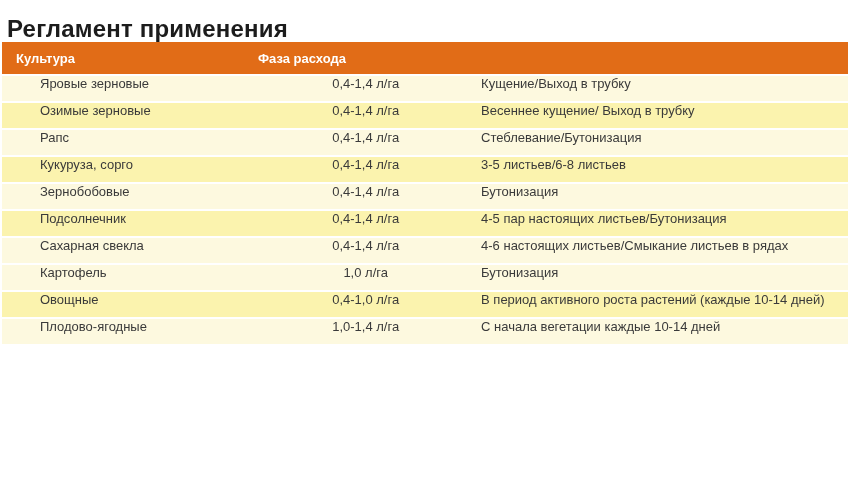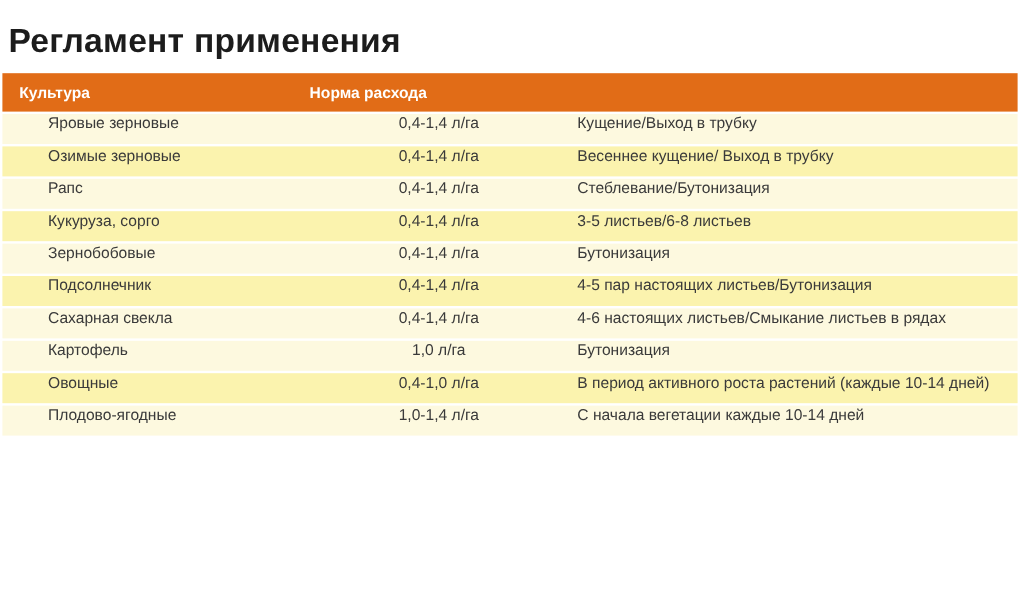--- a/index.html
+++ b/index.html
@@ -21,7 +21,7 @@
     position: absolute;
     left: 7px;
     top: -1px;
-    font-size: 28px;
+    font-size: 24px;
     font-weight: 600;
     letter-spacing: 0.2px;
     color: #1c1c1c;

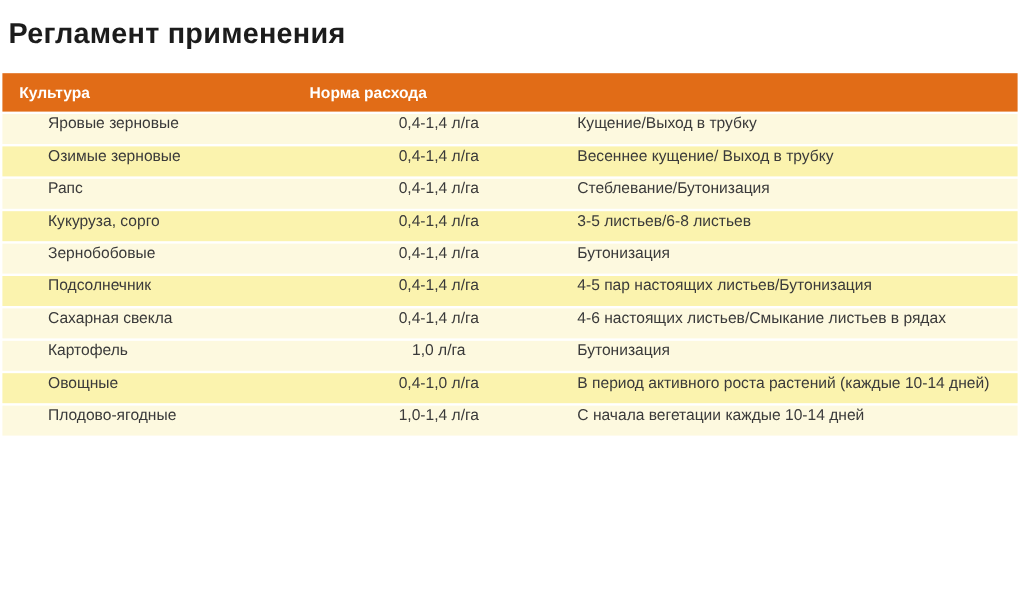--- a/index.html
+++ b/index.html
@@ -30,7 +30,7 @@
   .regulation-table {
     position: absolute;
     left: 2px;
-    top: 61px;
+    top: 42px;
     width: 846px;
   }
   .t-header {

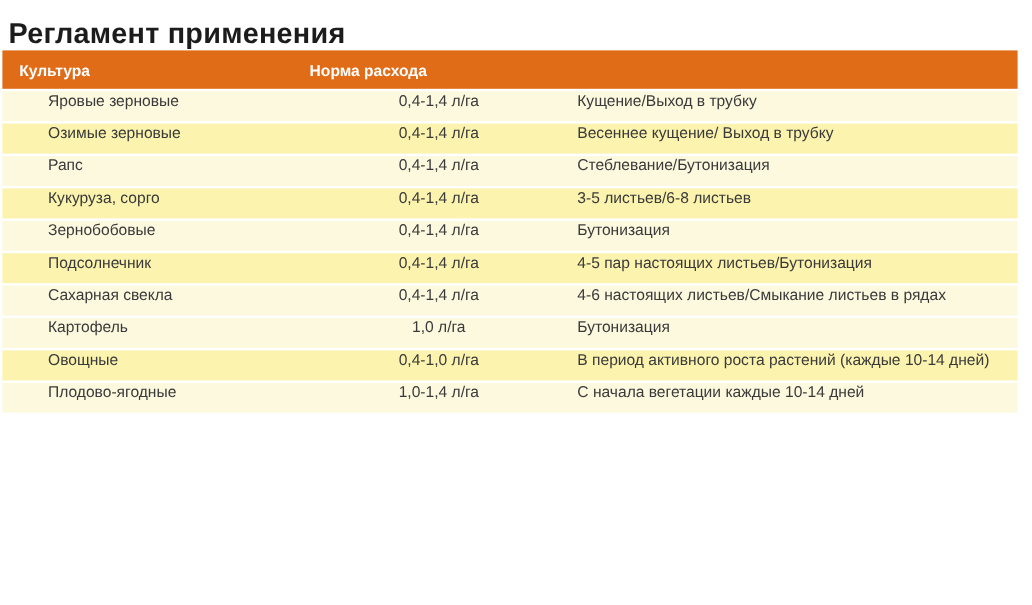--- a/index.html
+++ b/index.html
@@ -70,7 +70,7 @@
 
     <div class="t-header">
       <div class="c1 cell-text">Культура</div>
-      <div class="c2 cell-text">Норма расхода</div>
+      <div class="c2 cell-text">Фаза расхода</div>
     </div>
 
     <div>

